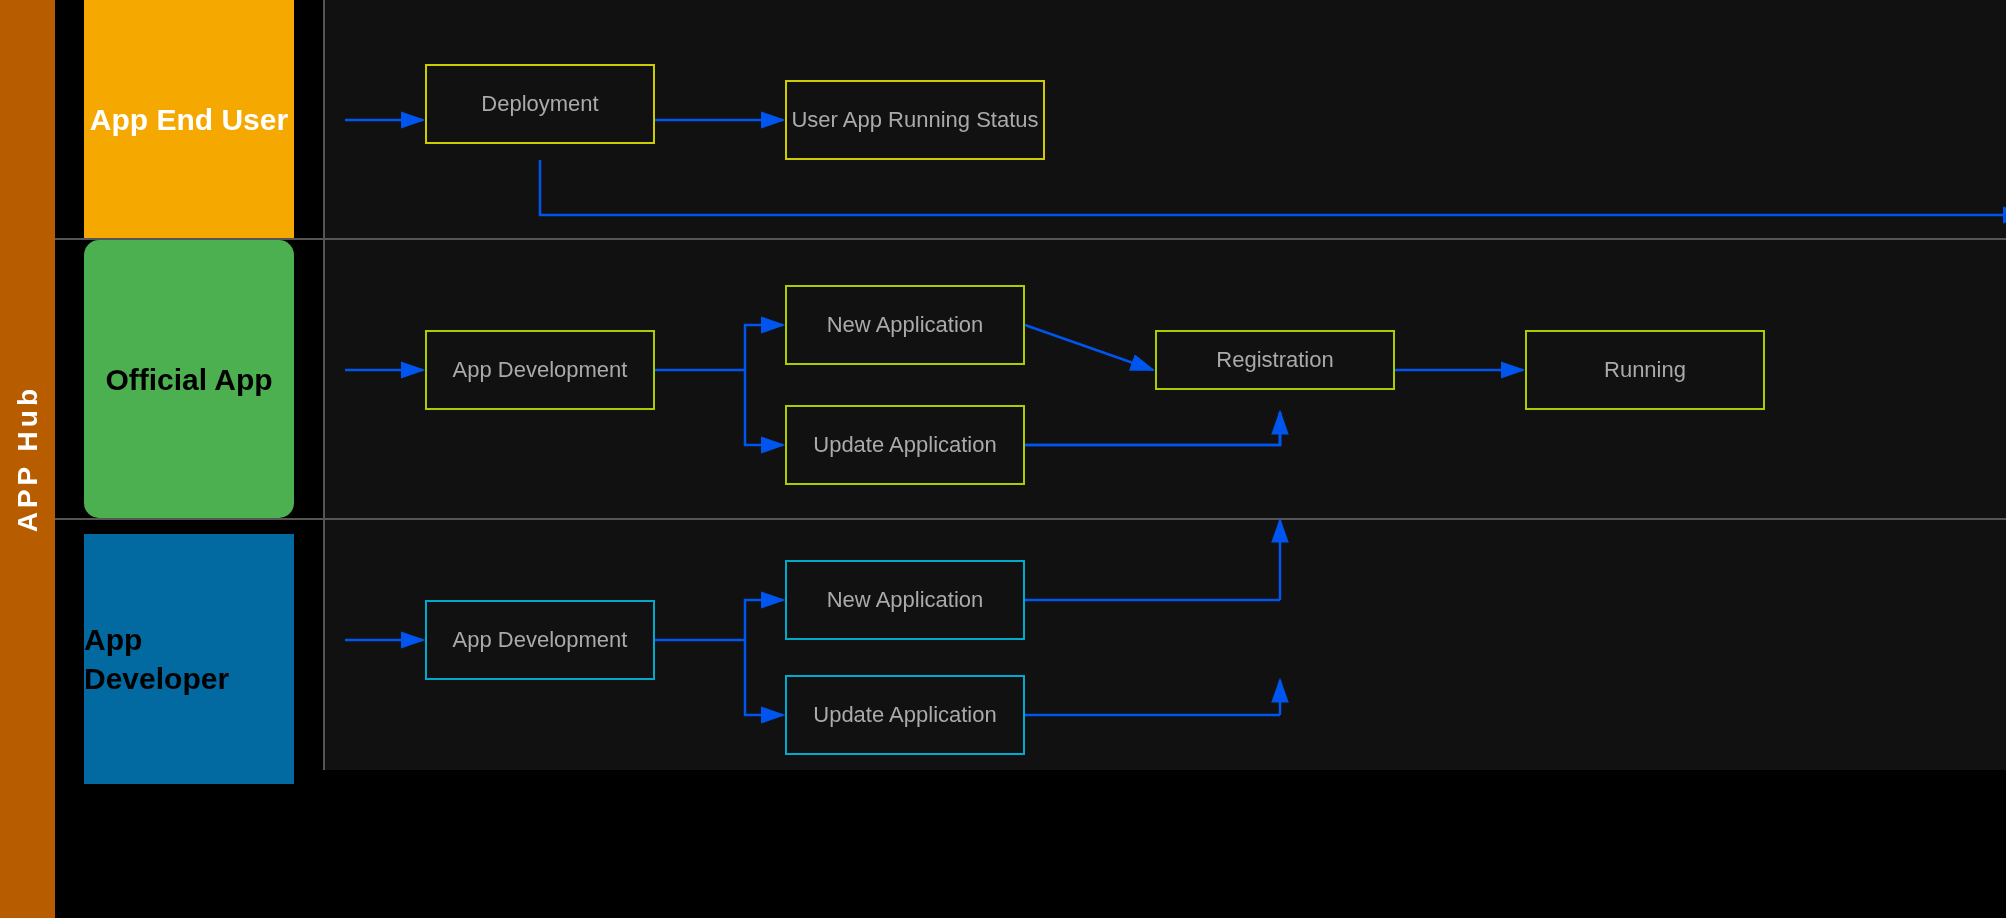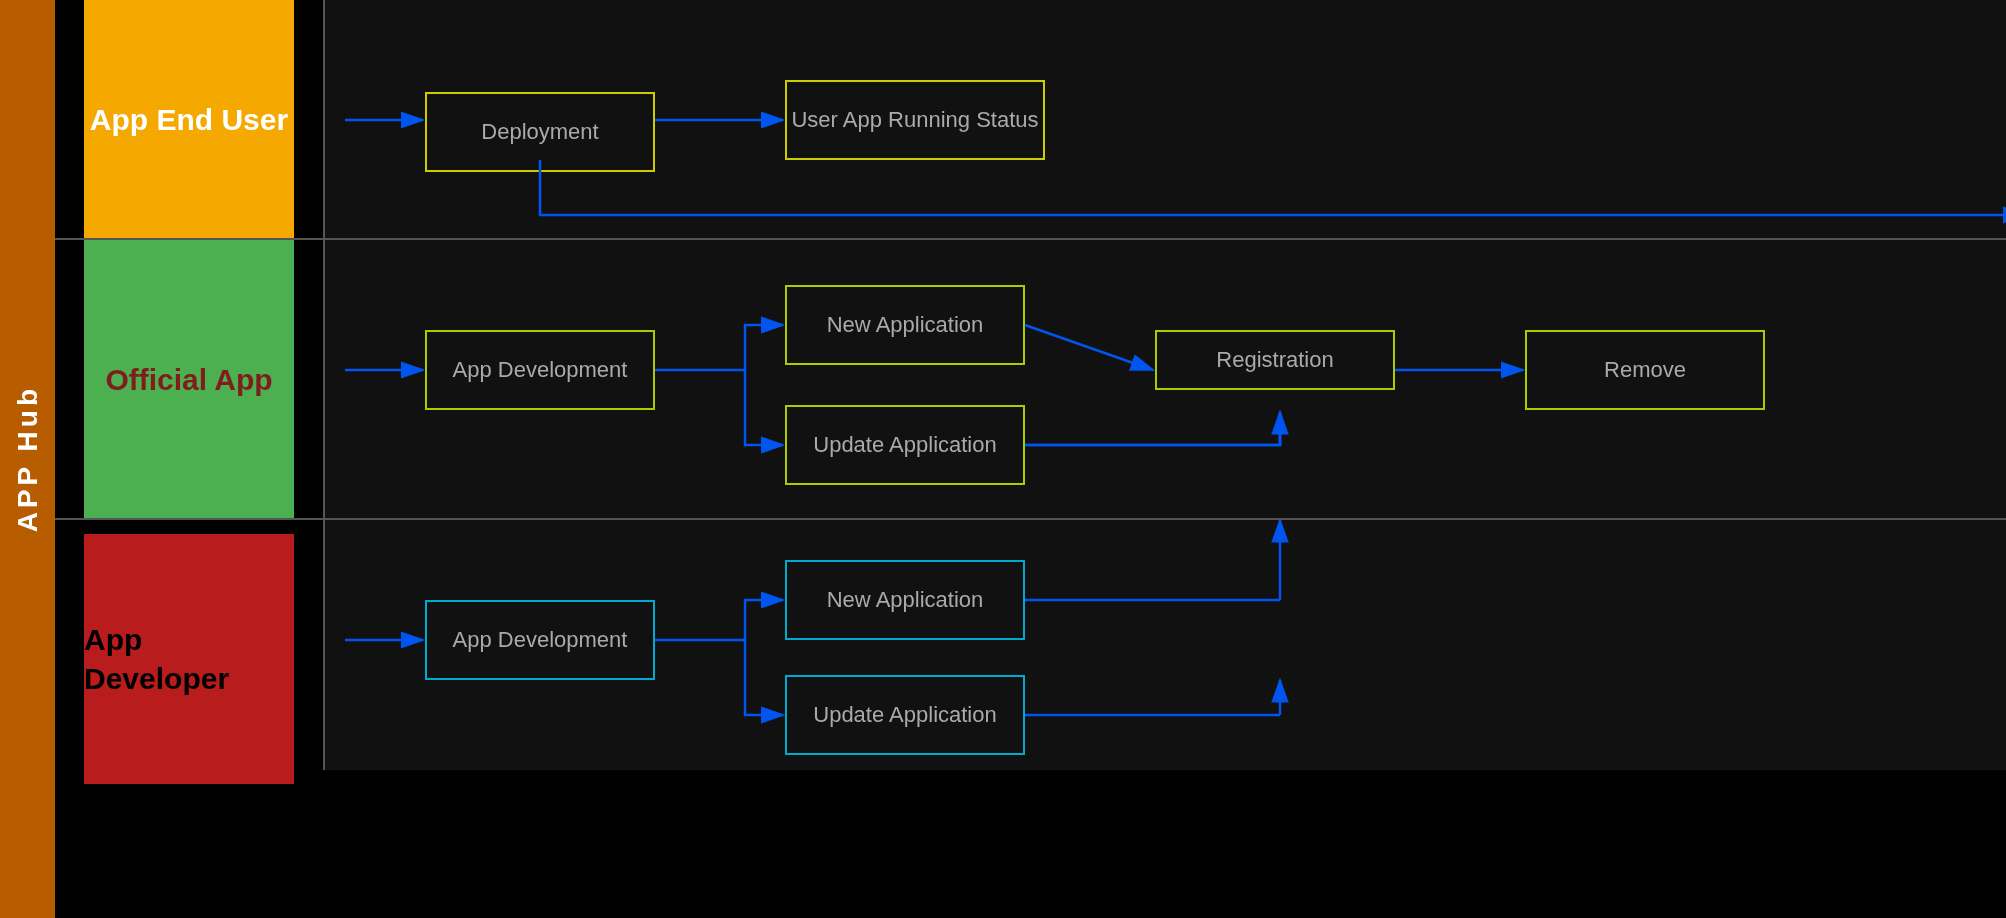--- a/index.html
+++ b/index.html
@@ -123,7 +123,7 @@
     </div>
     <div class="lane-content" style="position:relative;">
 
-      <div class="flow-box box-yellow" style="left:100px; top:92px; width:230px; height:80px;">
+      <div class="flow-box box-yellow" style="left:100px; top:64px; width:230px; height:80px;">
         Deployment
       </div>
 

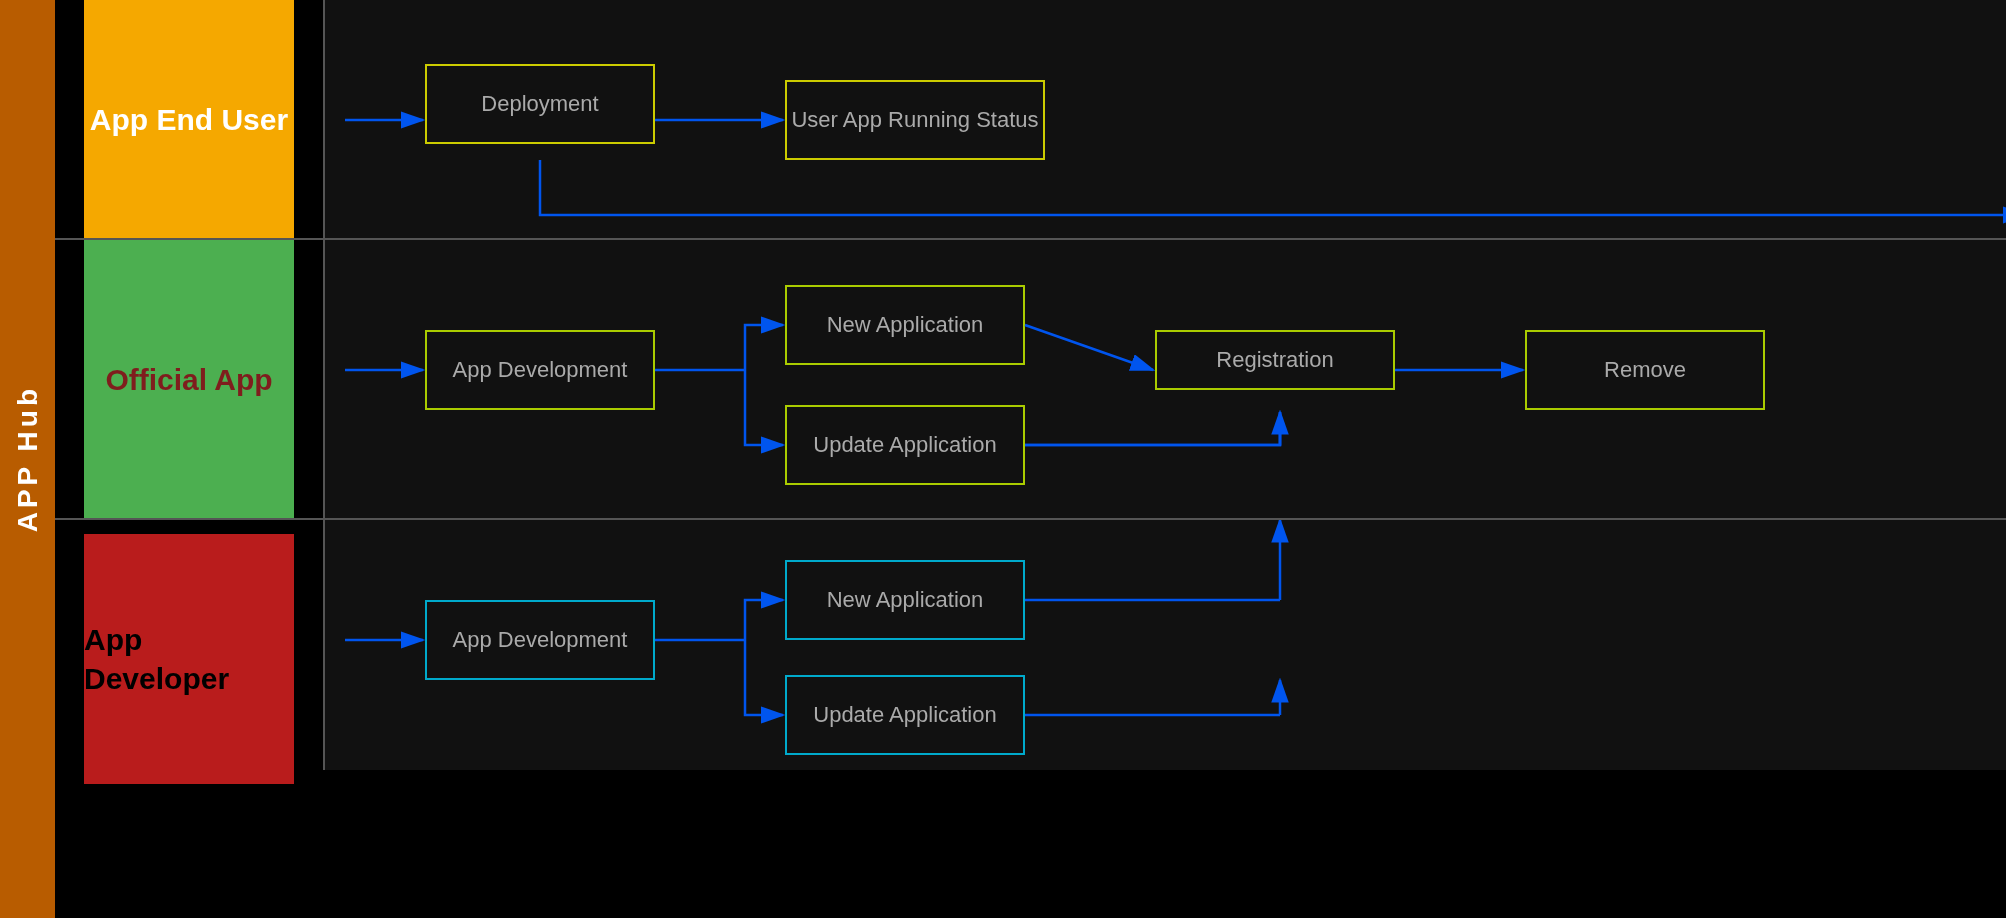--- a/index.html
+++ b/index.html
@@ -70,7 +70,7 @@
       line-height: 1.3;
     }
     .lane-label-inner.orange { background: #f5a800; color: white; }
-    .lane-label-inner.green { background: #4caf50; color: #7f1d1d; }
+    .lane-label-inner.green { background: #4caf50; color: #000000; border-radius: 15px; }
     .lane-label-inner.cyan { background: #b91c1c; color: #000; margin-top: 28px; }
 
     

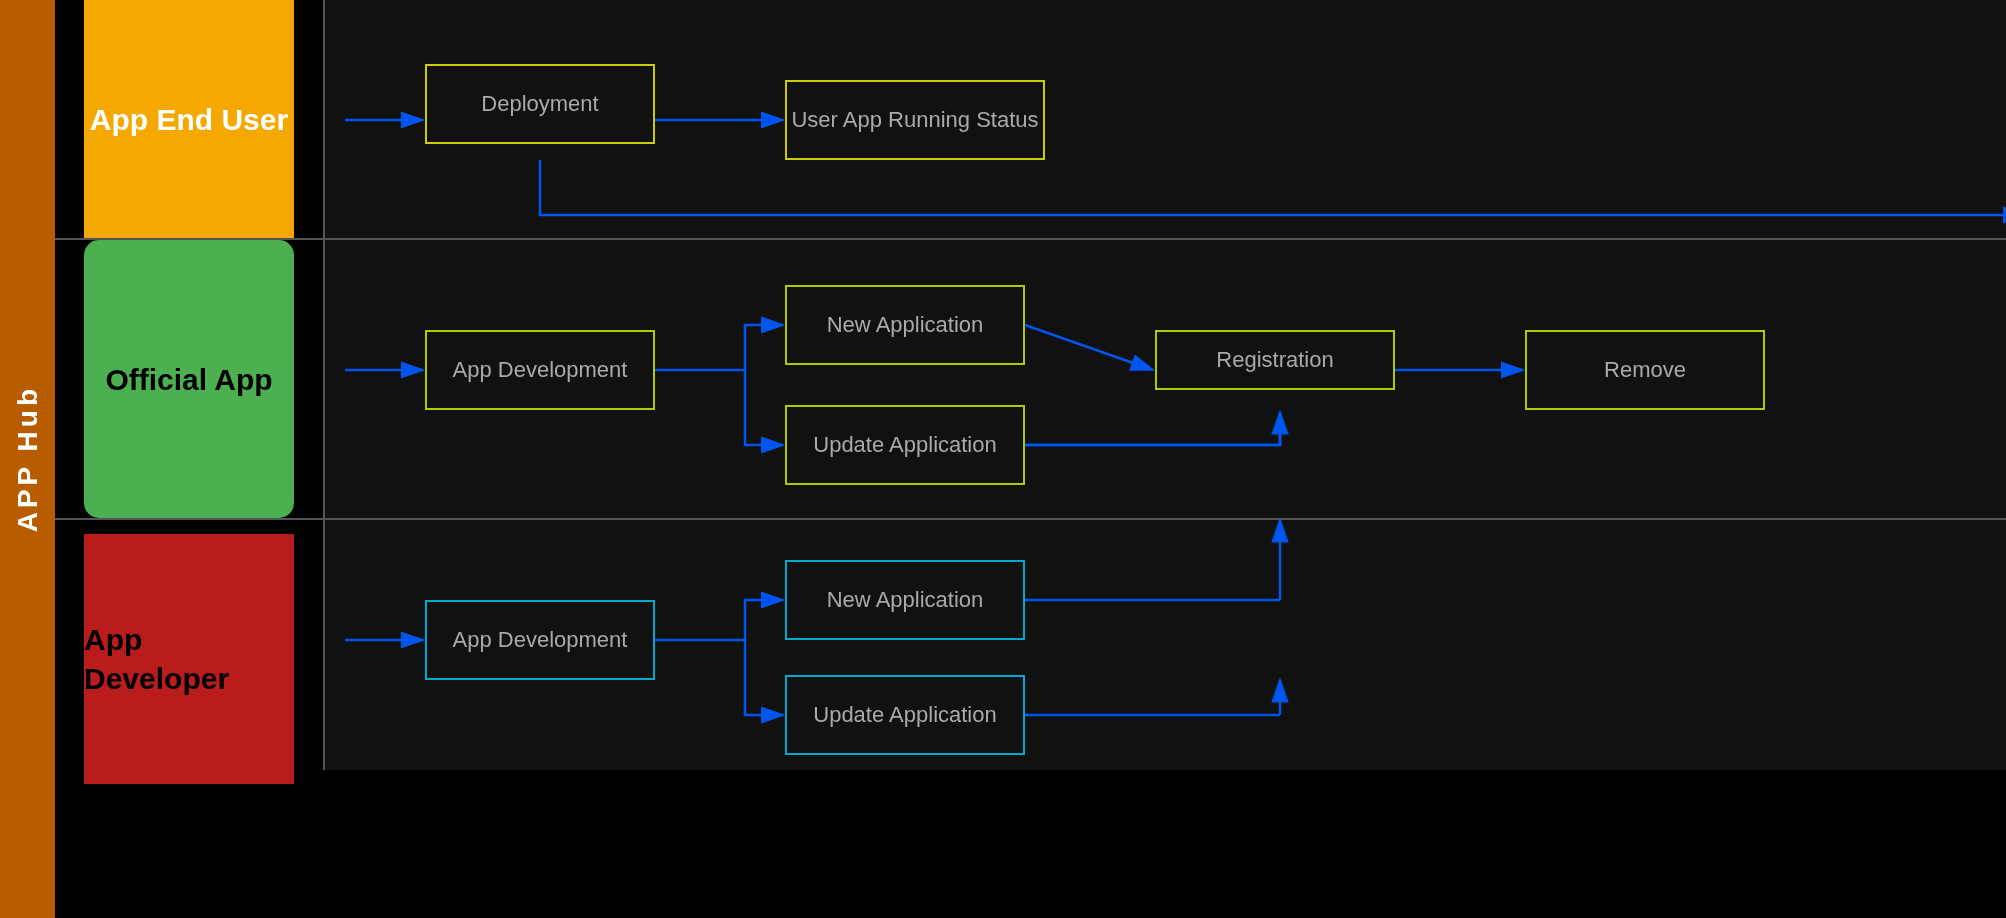--- a/index.html
+++ b/index.html
@@ -172,7 +172,7 @@
       </div>
 
       <div class="flow-box box-green-light" style="left:1200px; top:90px; width:240px; height:80px;">
-        Remove
+        Running
       </div>
 
       <svg class="lane-svg">

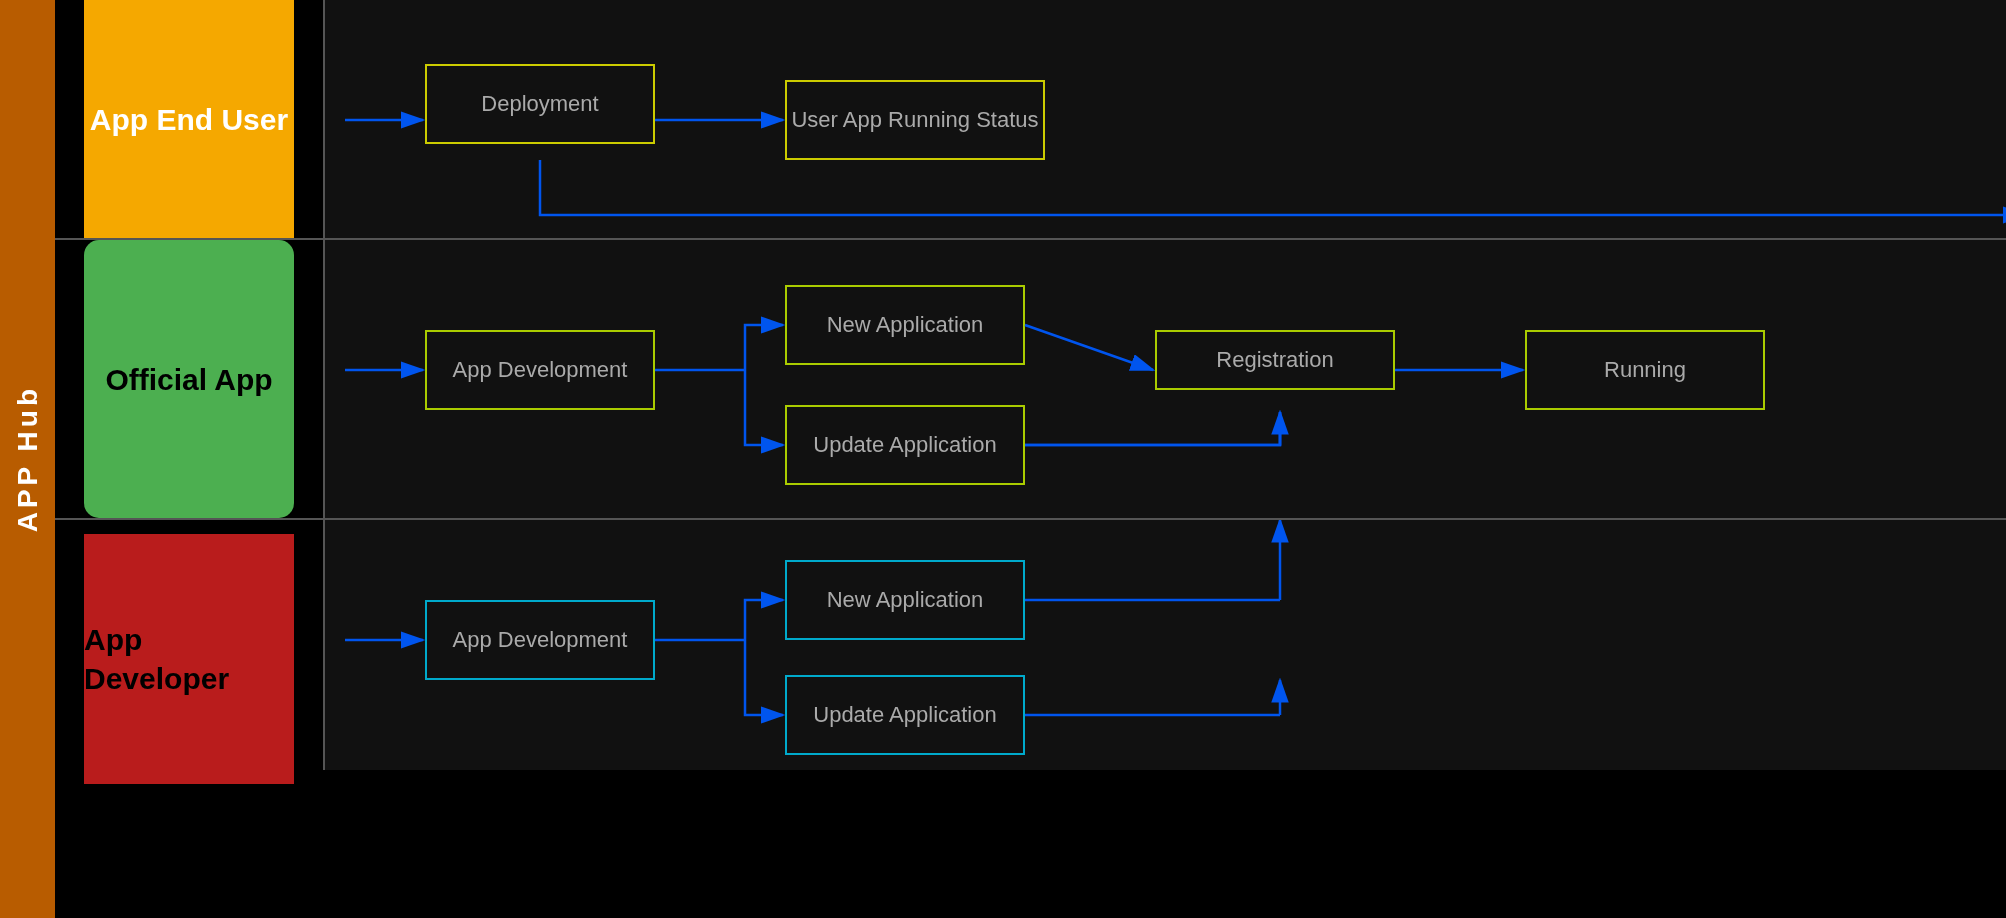--- a/index.html
+++ b/index.html
@@ -71,7 +71,7 @@
     }
     .lane-label-inner.orange { background: #f5a800; color: white; }
     .lane-label-inner.green { background: #4caf50; color: #000000; border-radius: 15px; }
-    .lane-label-inner.cyan { background: #b91c1c; color: #000; margin-top: 28px; }
+    .lane-label-inner.cyan { background: #0369a1; color: #000; margin-top: 28px; }
 
     
     .lane-content {

